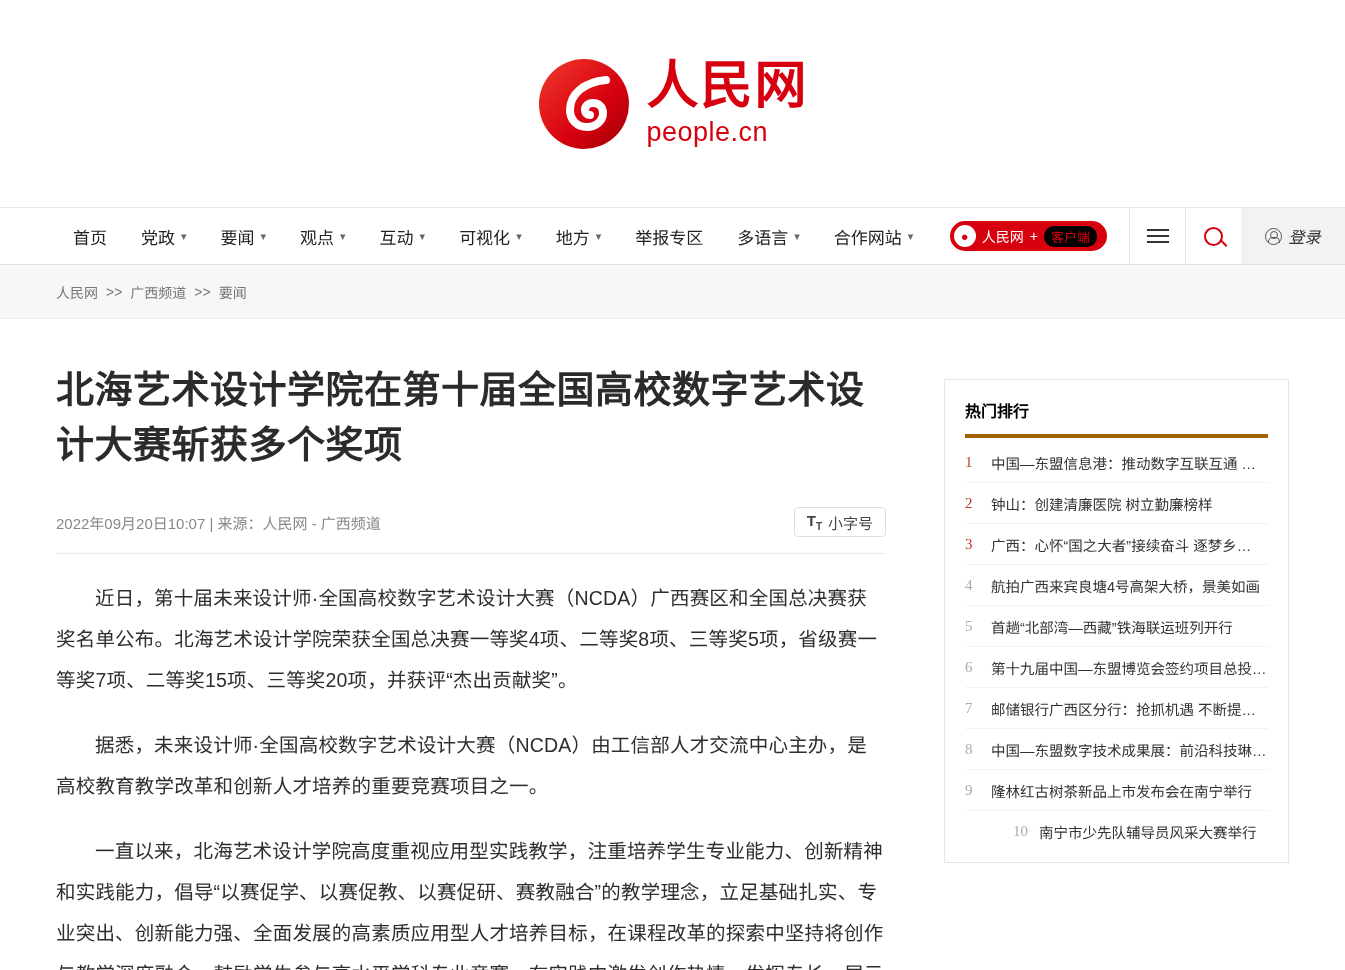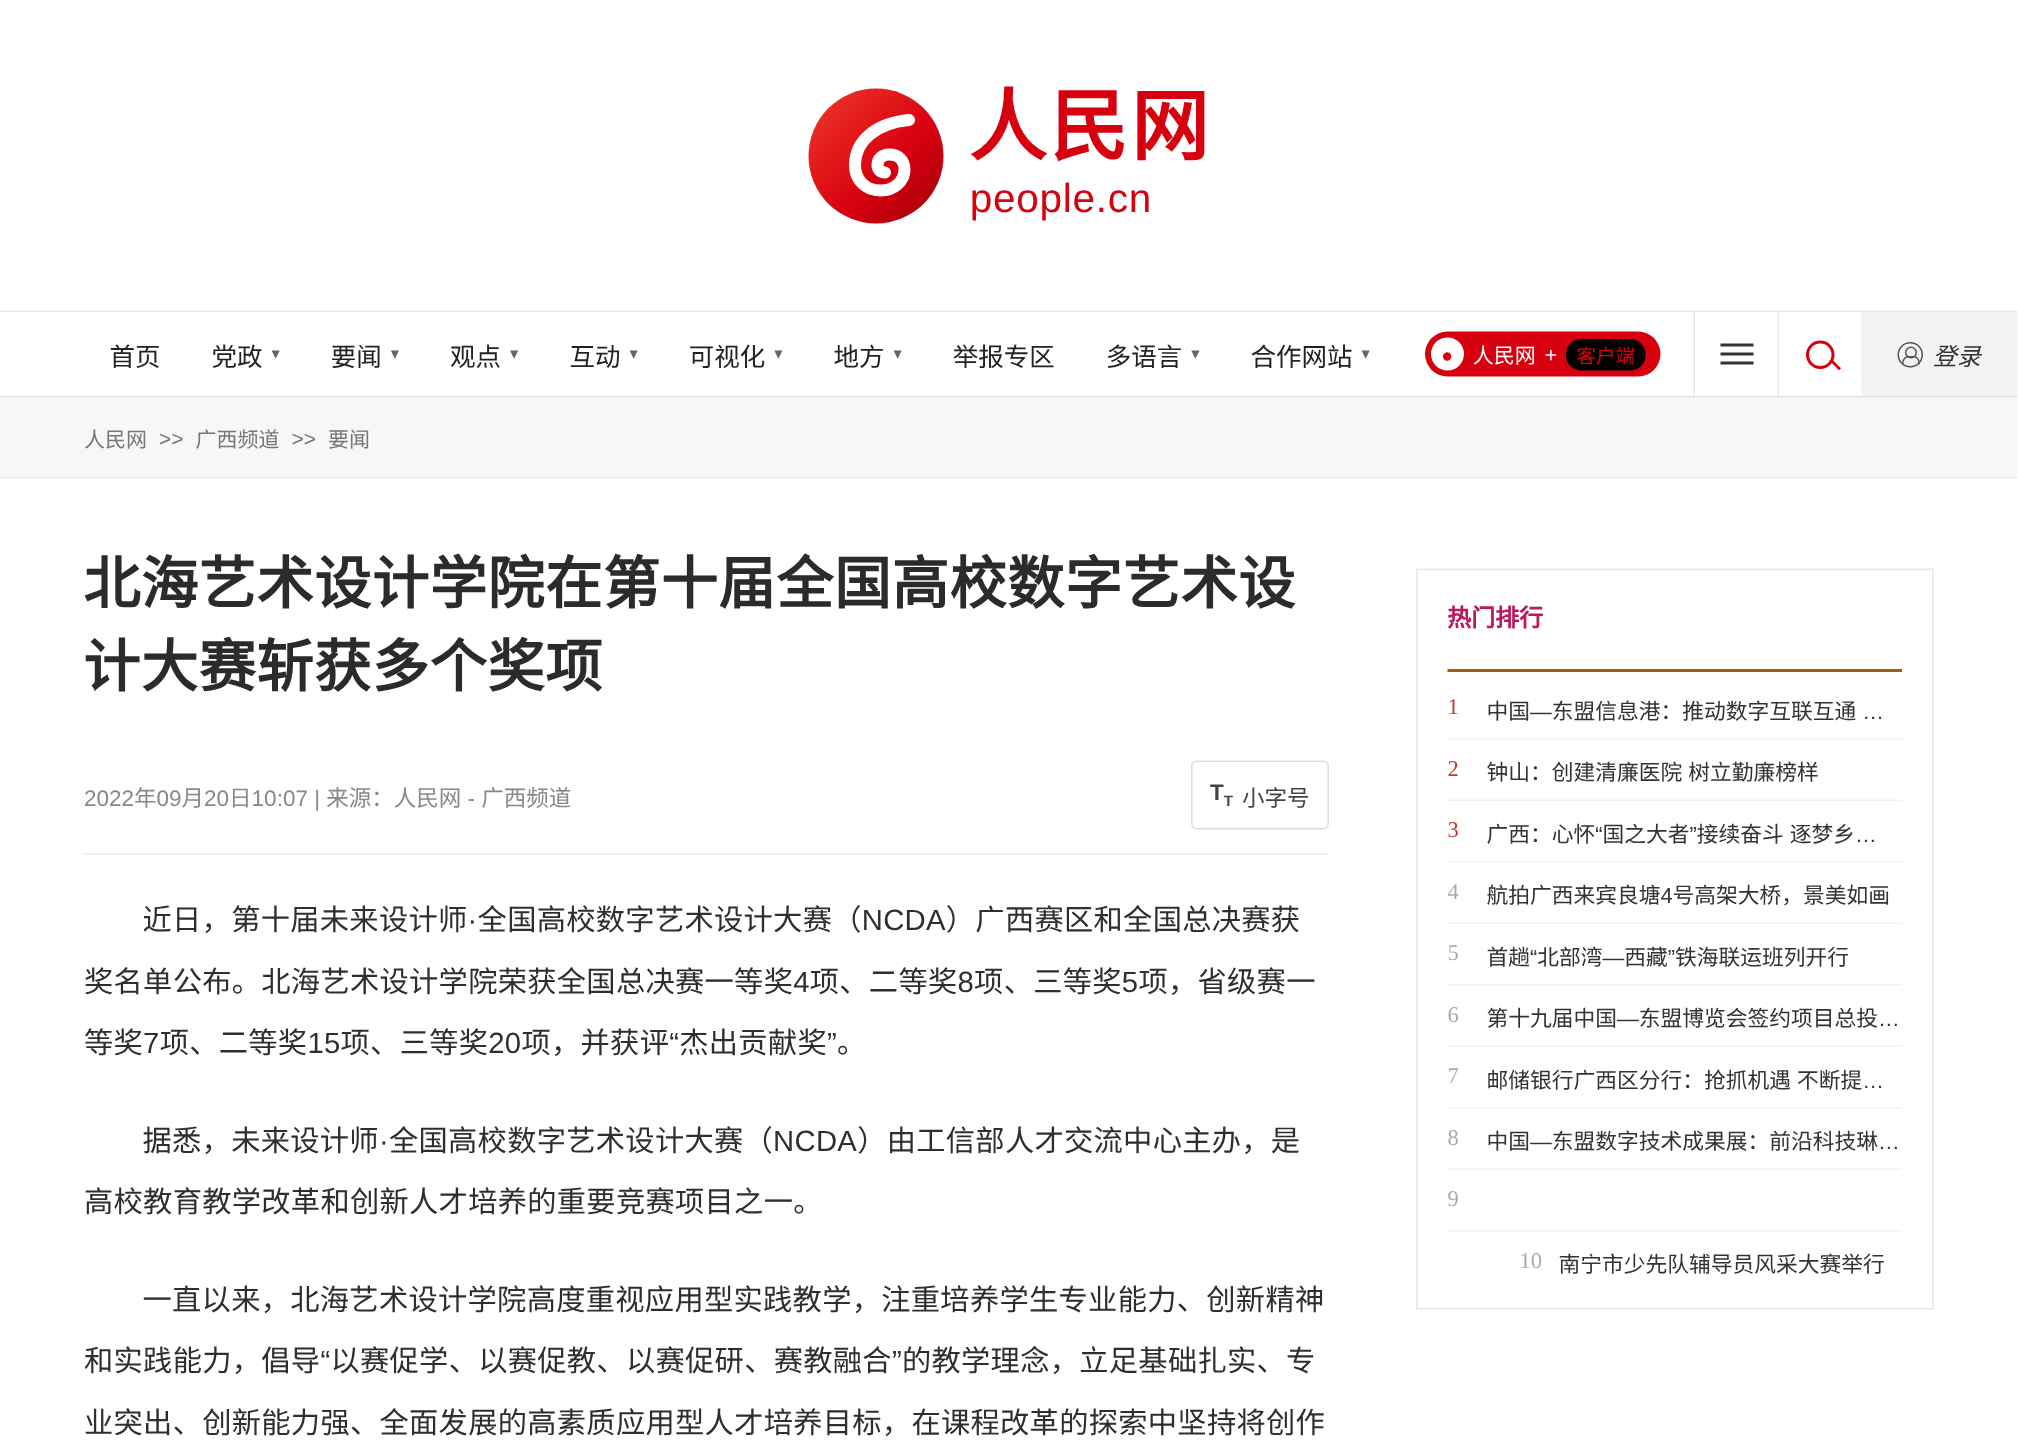--- a/index.html
+++ b/index.html
@@ -215,9 +215,9 @@
     padding: 18px 20px 10px 20px;
   }
   .rank-title {
-    font-size: 16px; color: #be185d; font-weight: bold;
-    padding-bottom: 24px;
-    border-bottom: 2px solid #a16207;
+    font-size: 16px; color: #000000; font-weight: bold;
+    padding-bottom: 12px;
+    border-bottom: 4px solid #a16207;
     margin-bottom: 4px;
   }
   .rank-item {

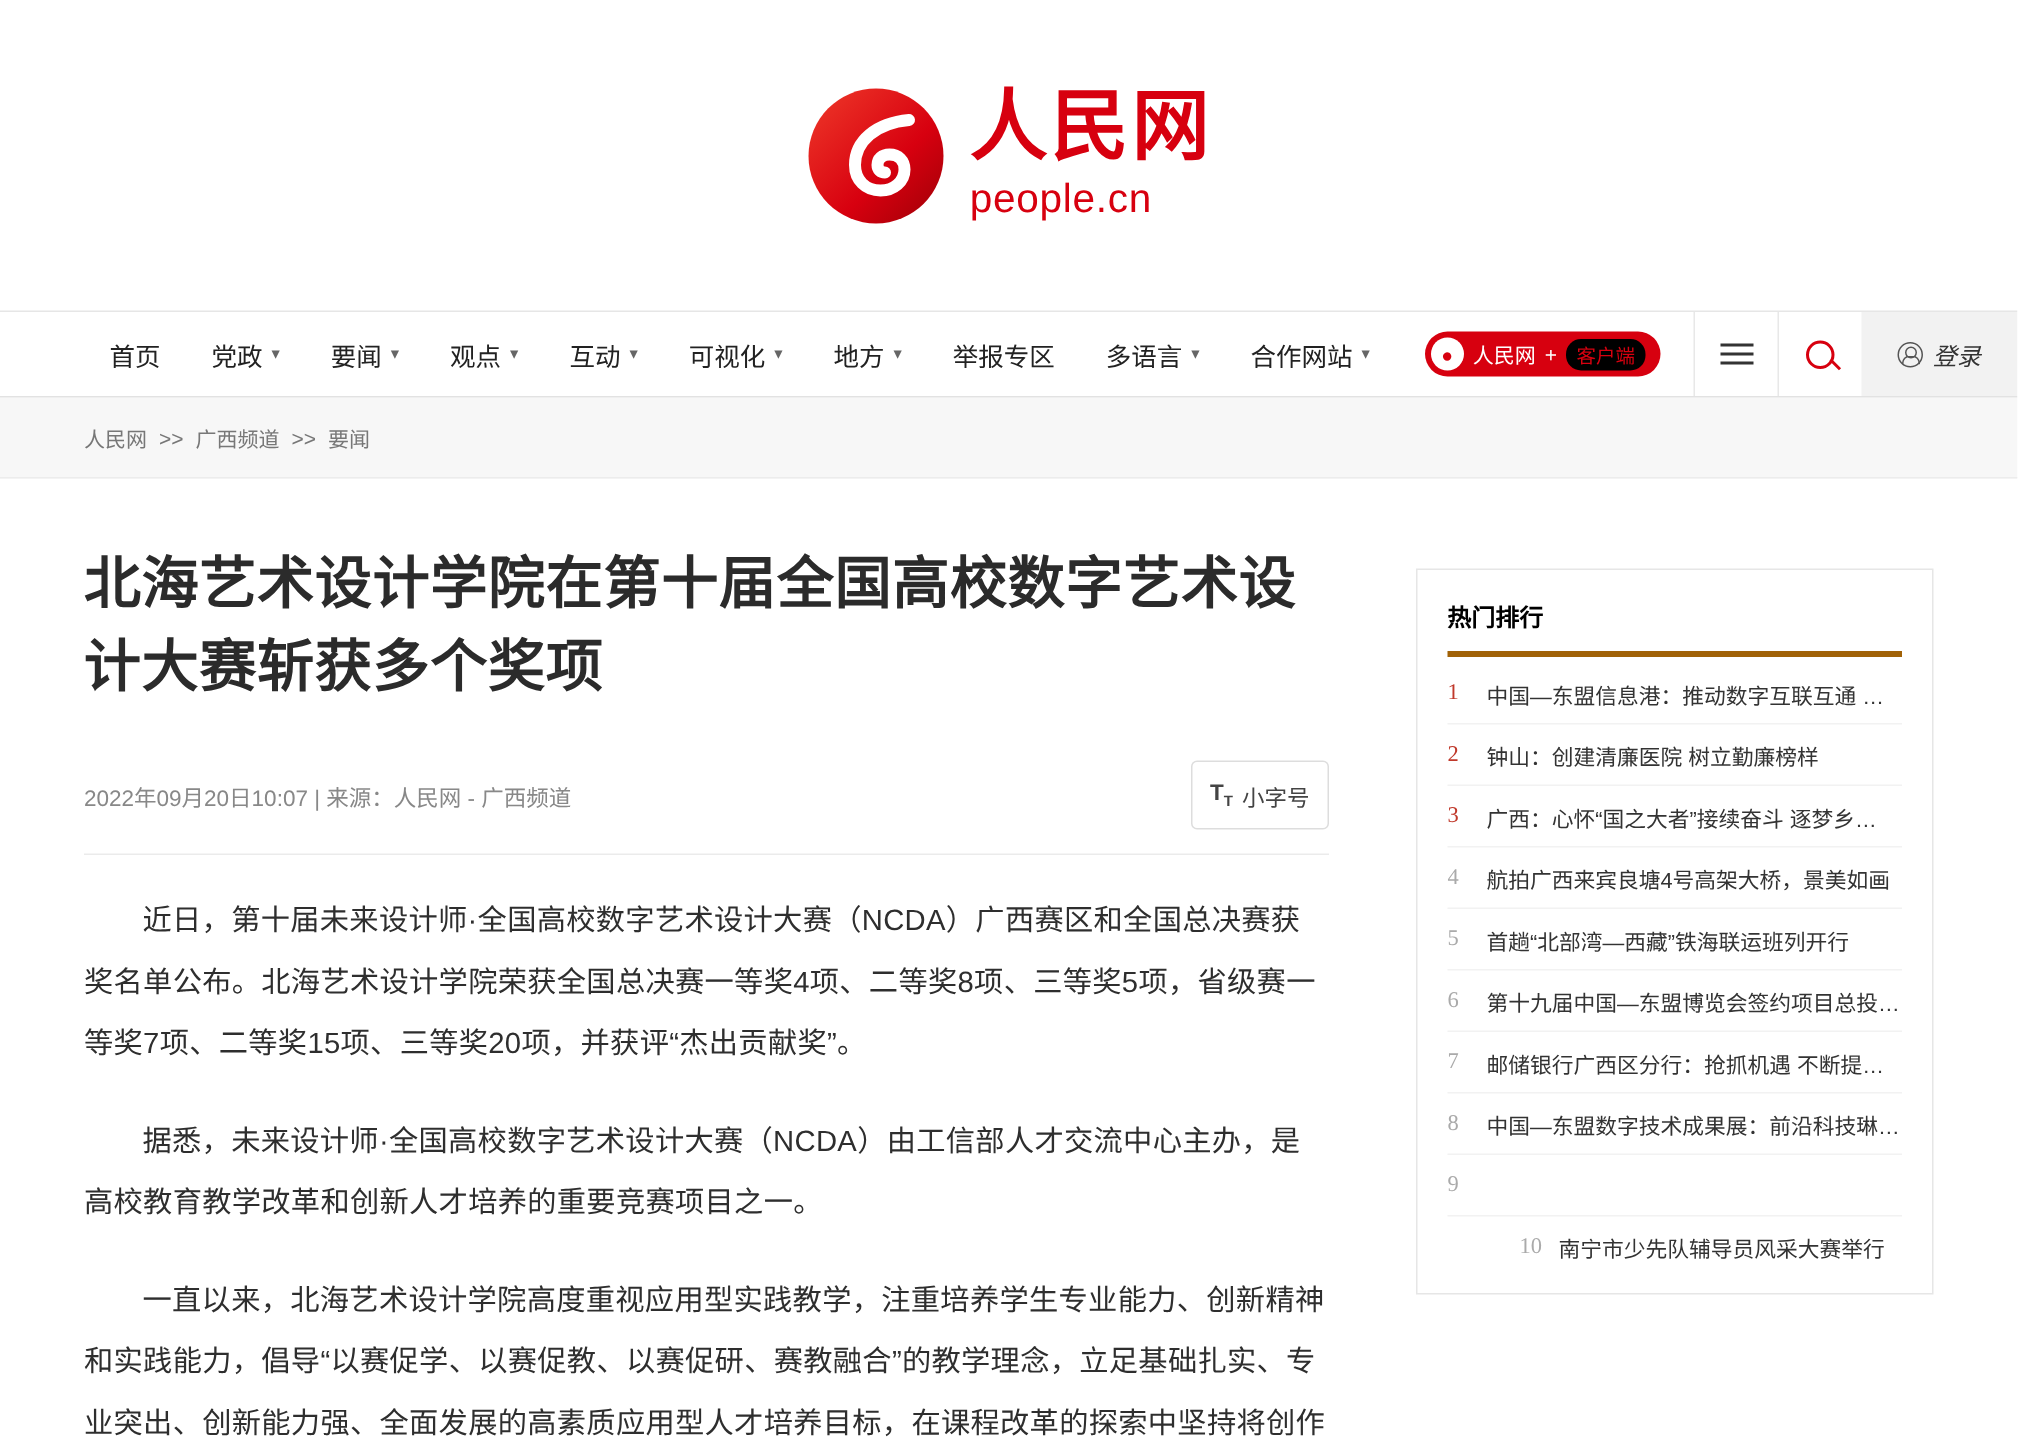--- a/index.html
+++ b/index.html
@@ -187,7 +187,7 @@
     margin-left: auto;
     border: 1px solid #ddd;
     border-radius: 4px;
-    height: 46px;
+    height: 30px;
     display: flex; align-items: center;
     padding: 0 12px;
     gap: 6px;

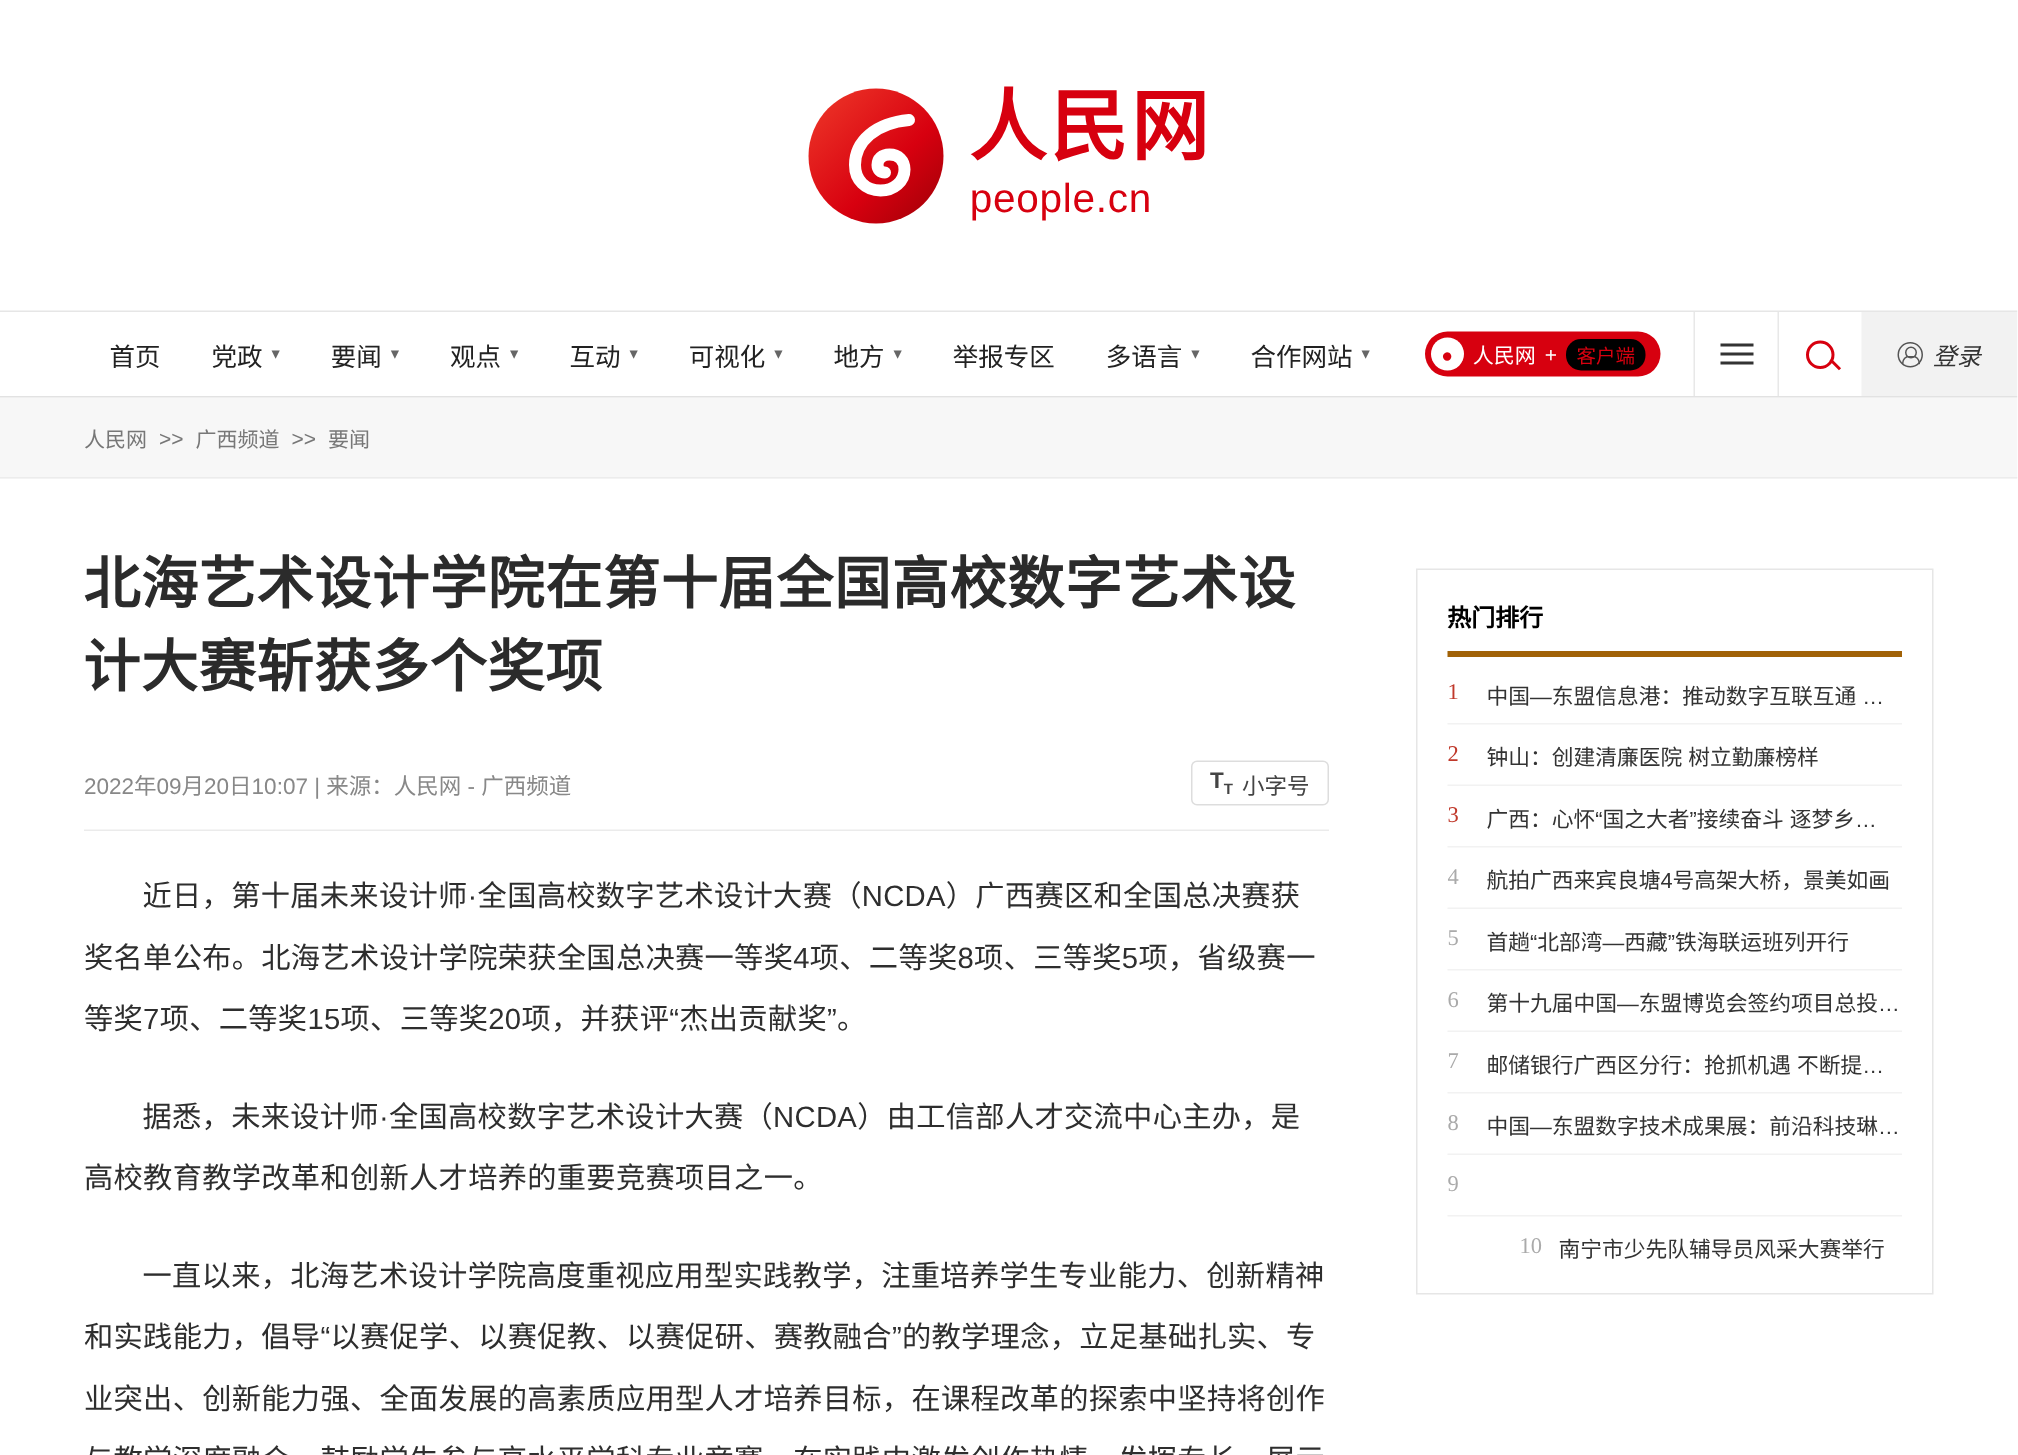--- a/index.html
+++ b/index.html
@@ -397,6 +397,7 @@
       </div>
       <div class="rank-item">
         <span class="rank-num">9</span>
+        <span class="rank-text">隆林红古树茶新品上市发布会在南宁举行</span>
       </div>
       <div class="rank-item">
         <span class="rank-num">10</span>

